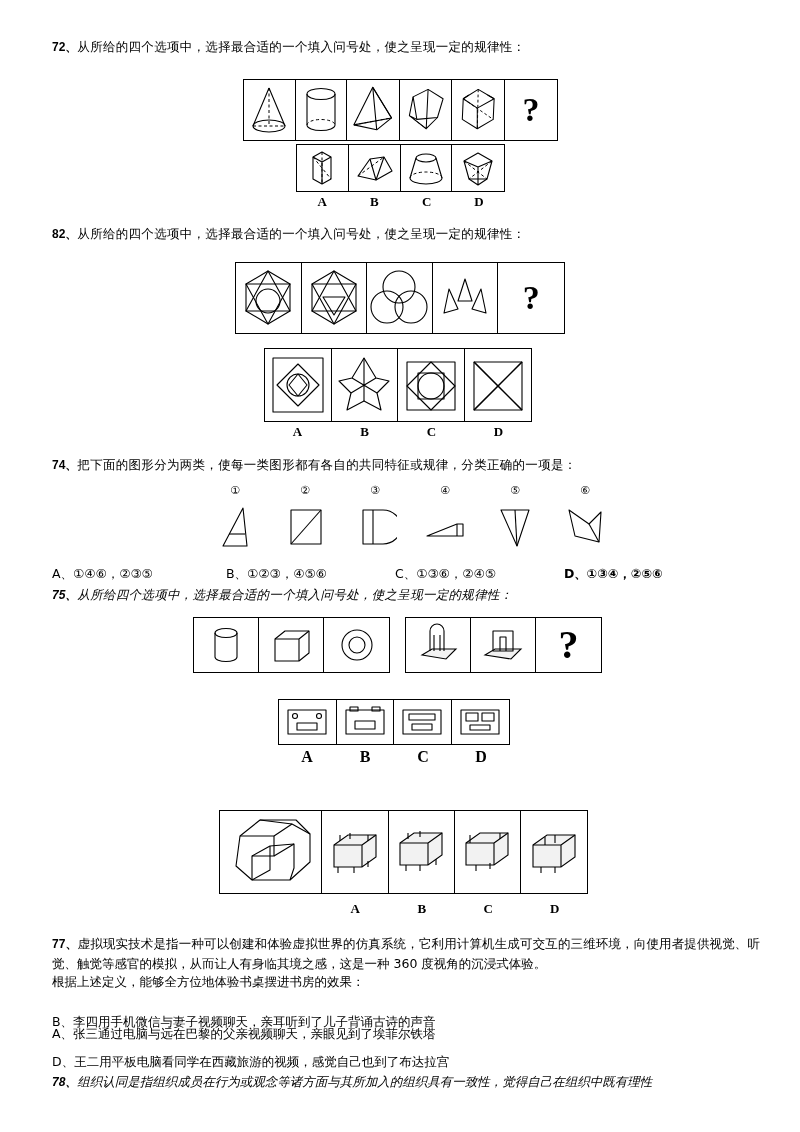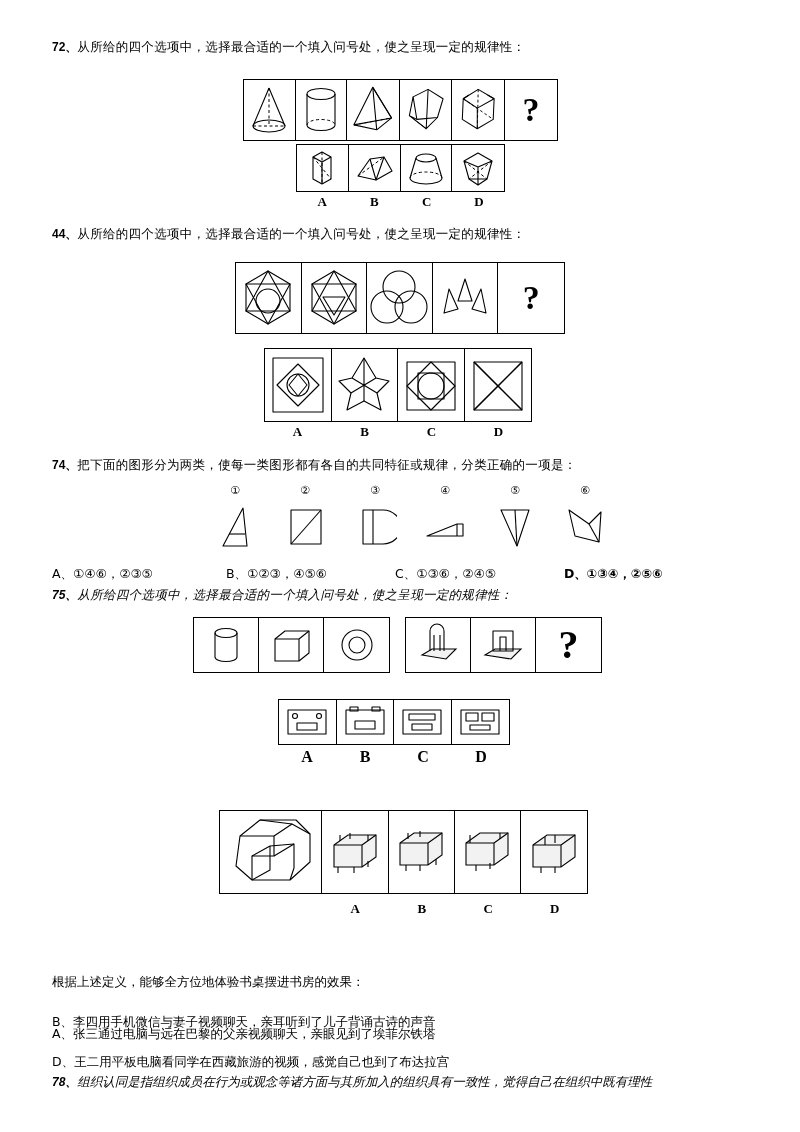--- a/index.html
+++ b/index.html
@@ -191,7 +191,7 @@
   </div>
 
   <div class="q" style="top:227px;">
-    <span class="qnum">44、</span><span class="qtext">从所给的四个选项中，选择最合适的一个填入问号处，使之呈现一定的规律性：</span>
+    <span class="qnum">82、</span><span class="qtext">从所给的四个选项中，选择最合适的一个填入问号处，使之呈现一定的规律性：</span>
   </div>
 
   <div class="figbox frame" style="top:262px; left:235px; width:330px; height:72px;">

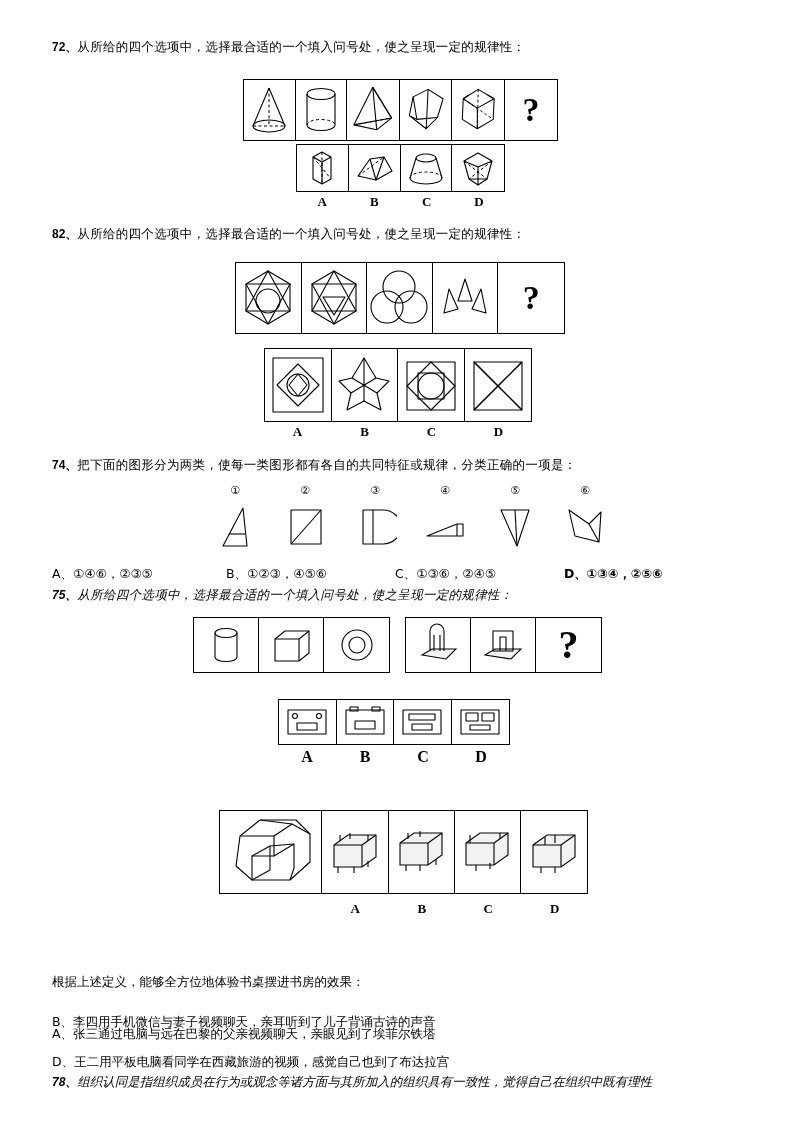--- a/index.html
+++ b/index.html
@@ -466,6 +466,9 @@
     <span style="width:66.5px;">D</span>
   </div>
 
+  <div class="para" style="top:934px; text-indent:0;">
+    <span class="qnum">77、</span><span>虚拟现实技术是指一种可以创建和体验虚拟世界的仿真系统，它利用计算机生成可交互的三维环境，向使用者提供视觉、听觉、触觉等感官的模拟，从而让人有身临其境之感，这是一种 360 度视角的沉浸式体验。</span>
+  </div>
   <div class="para" style="top:972px;">
     <span>根据上述定义，能够全方位地体验书桌摆进书房的效果：</span>
   </div>

